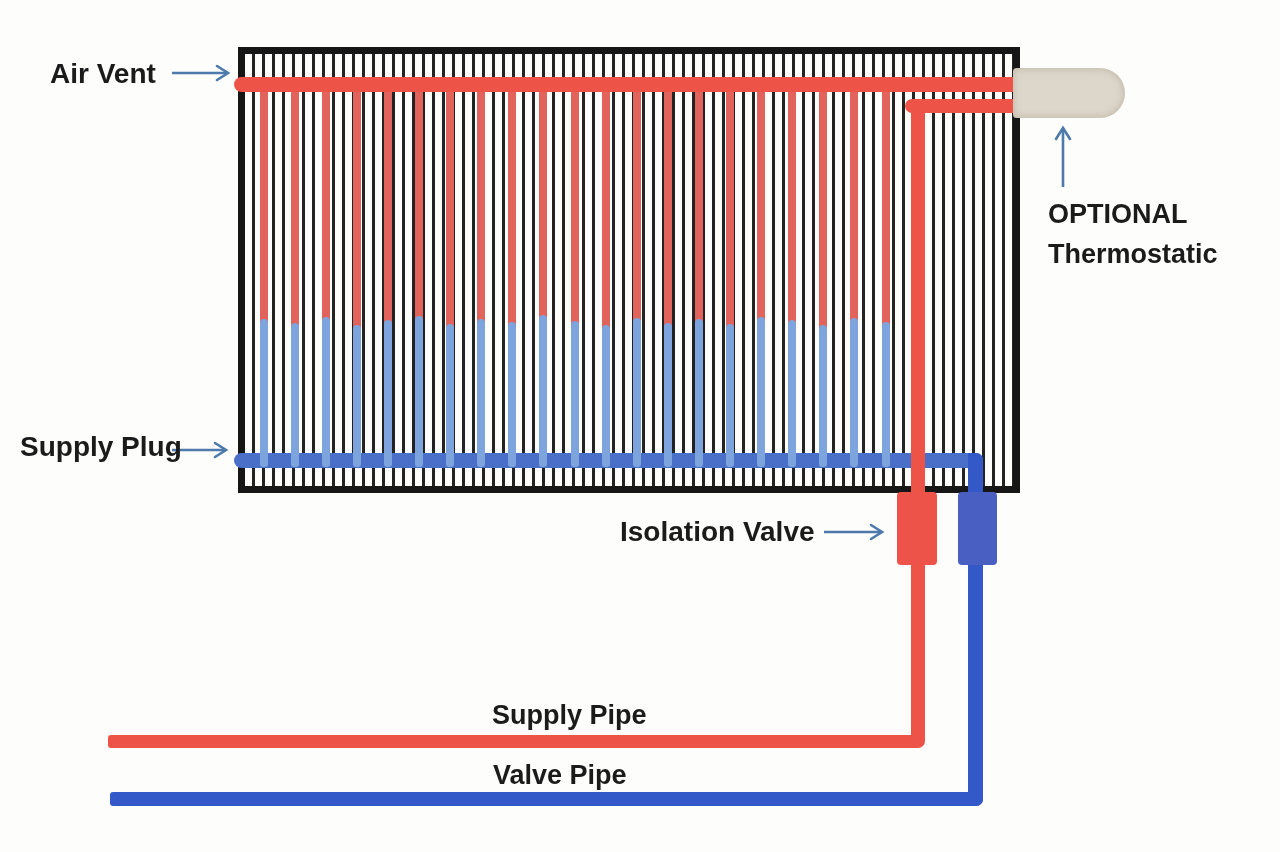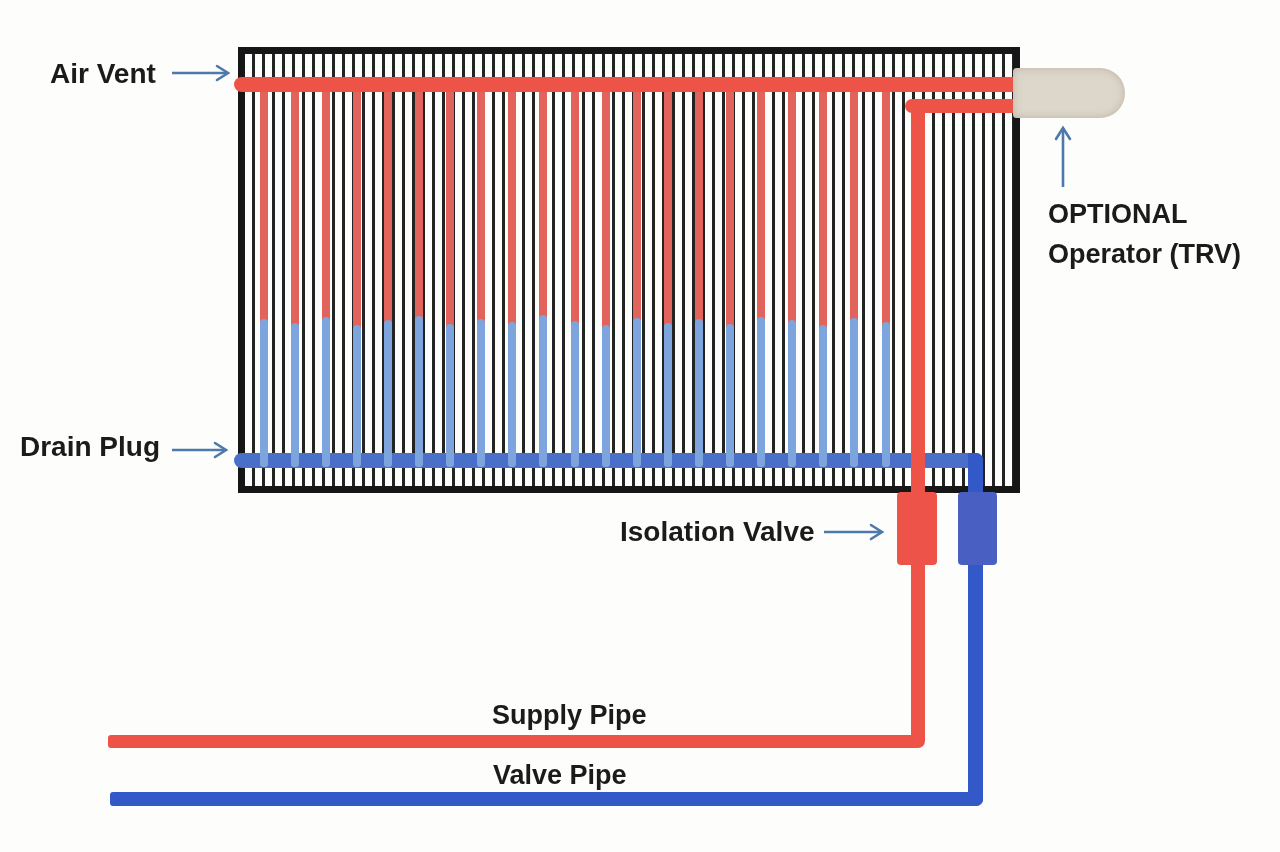--- a/index.html
+++ b/index.html
@@ -128,6 +128,7 @@
   <div class="abs label" id="return-pipe-label">Valve Pipe</div>
   <div class="abs" id="trv-label">
     <div>OPTIONAL</div>
+    <div>Thermostatic</div>
     <div>Operator (TRV)</div>
   </div>
 

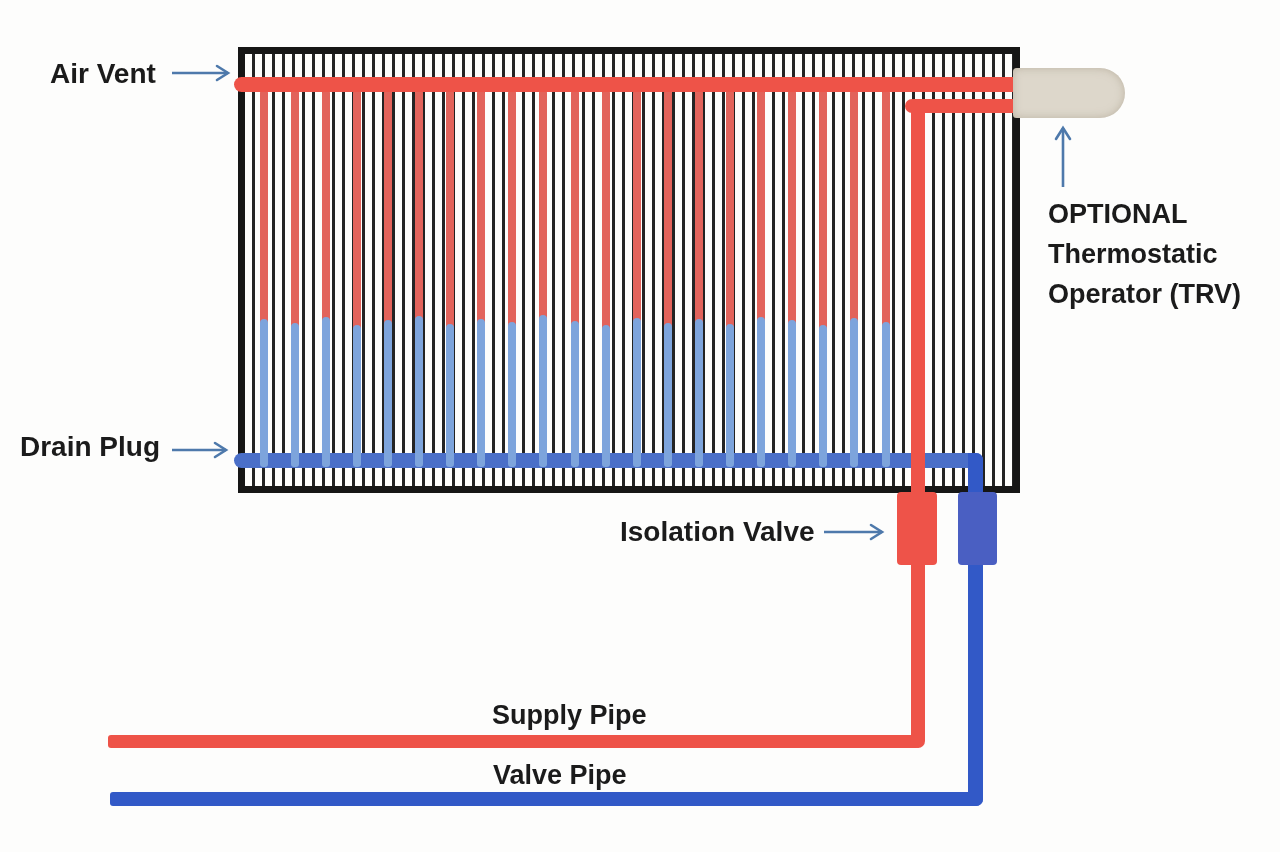--- a/index.html
+++ b/index.html
@@ -129,7 +129,6 @@
   <div class="abs" id="trv-label">
     <div>OPTIONAL</div>
     <div>Thermostatic</div>
-    <div>Operator (TRV)</div>
   </div>
 
 </div>

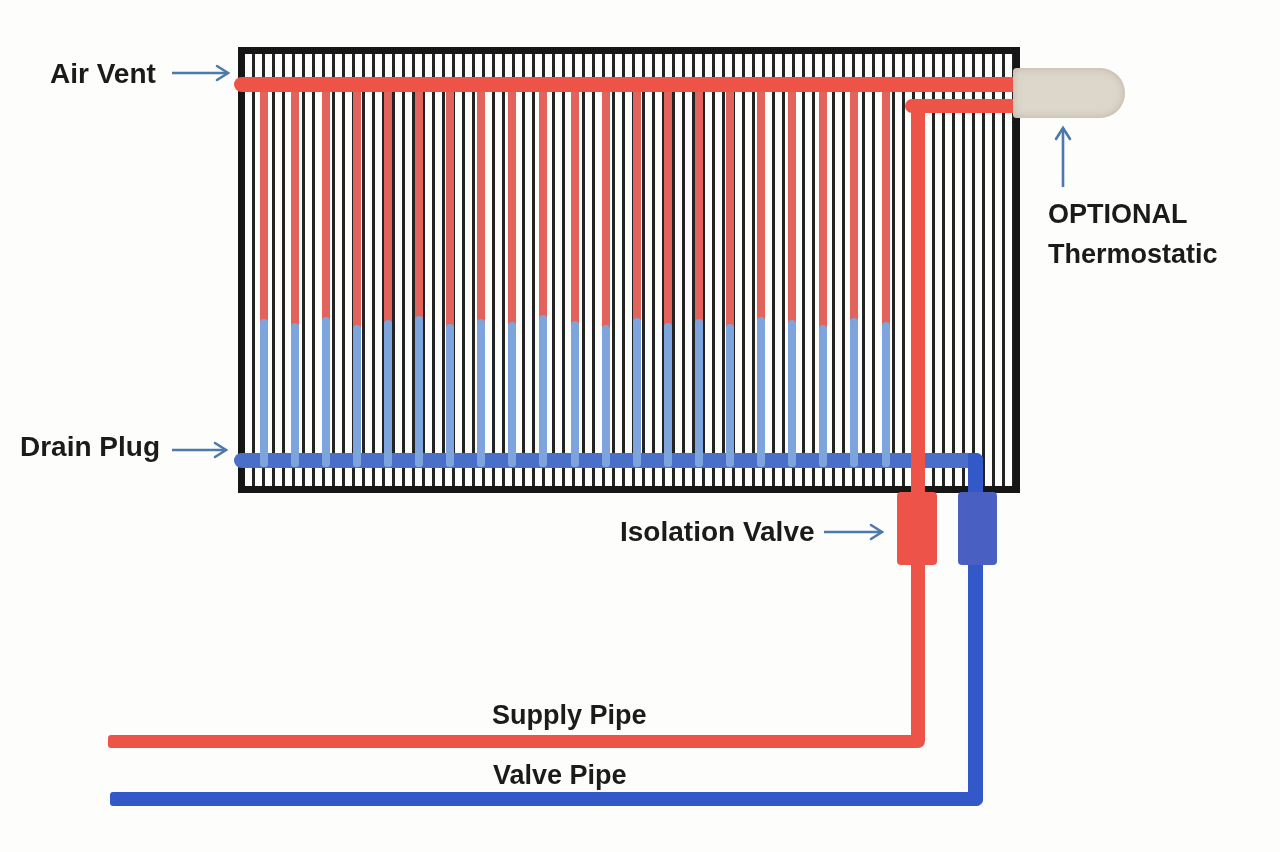--- a/index.html
+++ b/index.html
@@ -122,7 +122,7 @@
   </svg>
 
   <div class="abs label" id="air-vent-label">Air Vent</div>
-  <div class="abs label" id="drain-plug-label">Drain Plug</div>
+  <div class="abs label" id="drain-plug-label">Supply Plug</div>
   <div class="abs label" id="supply-pipe-label">Supply Pipe</div>
   <div class="abs label" id="isolation-valve-label">Isolation Valve</div>
   <div class="abs label" id="return-pipe-label">Valve Pipe</div>

